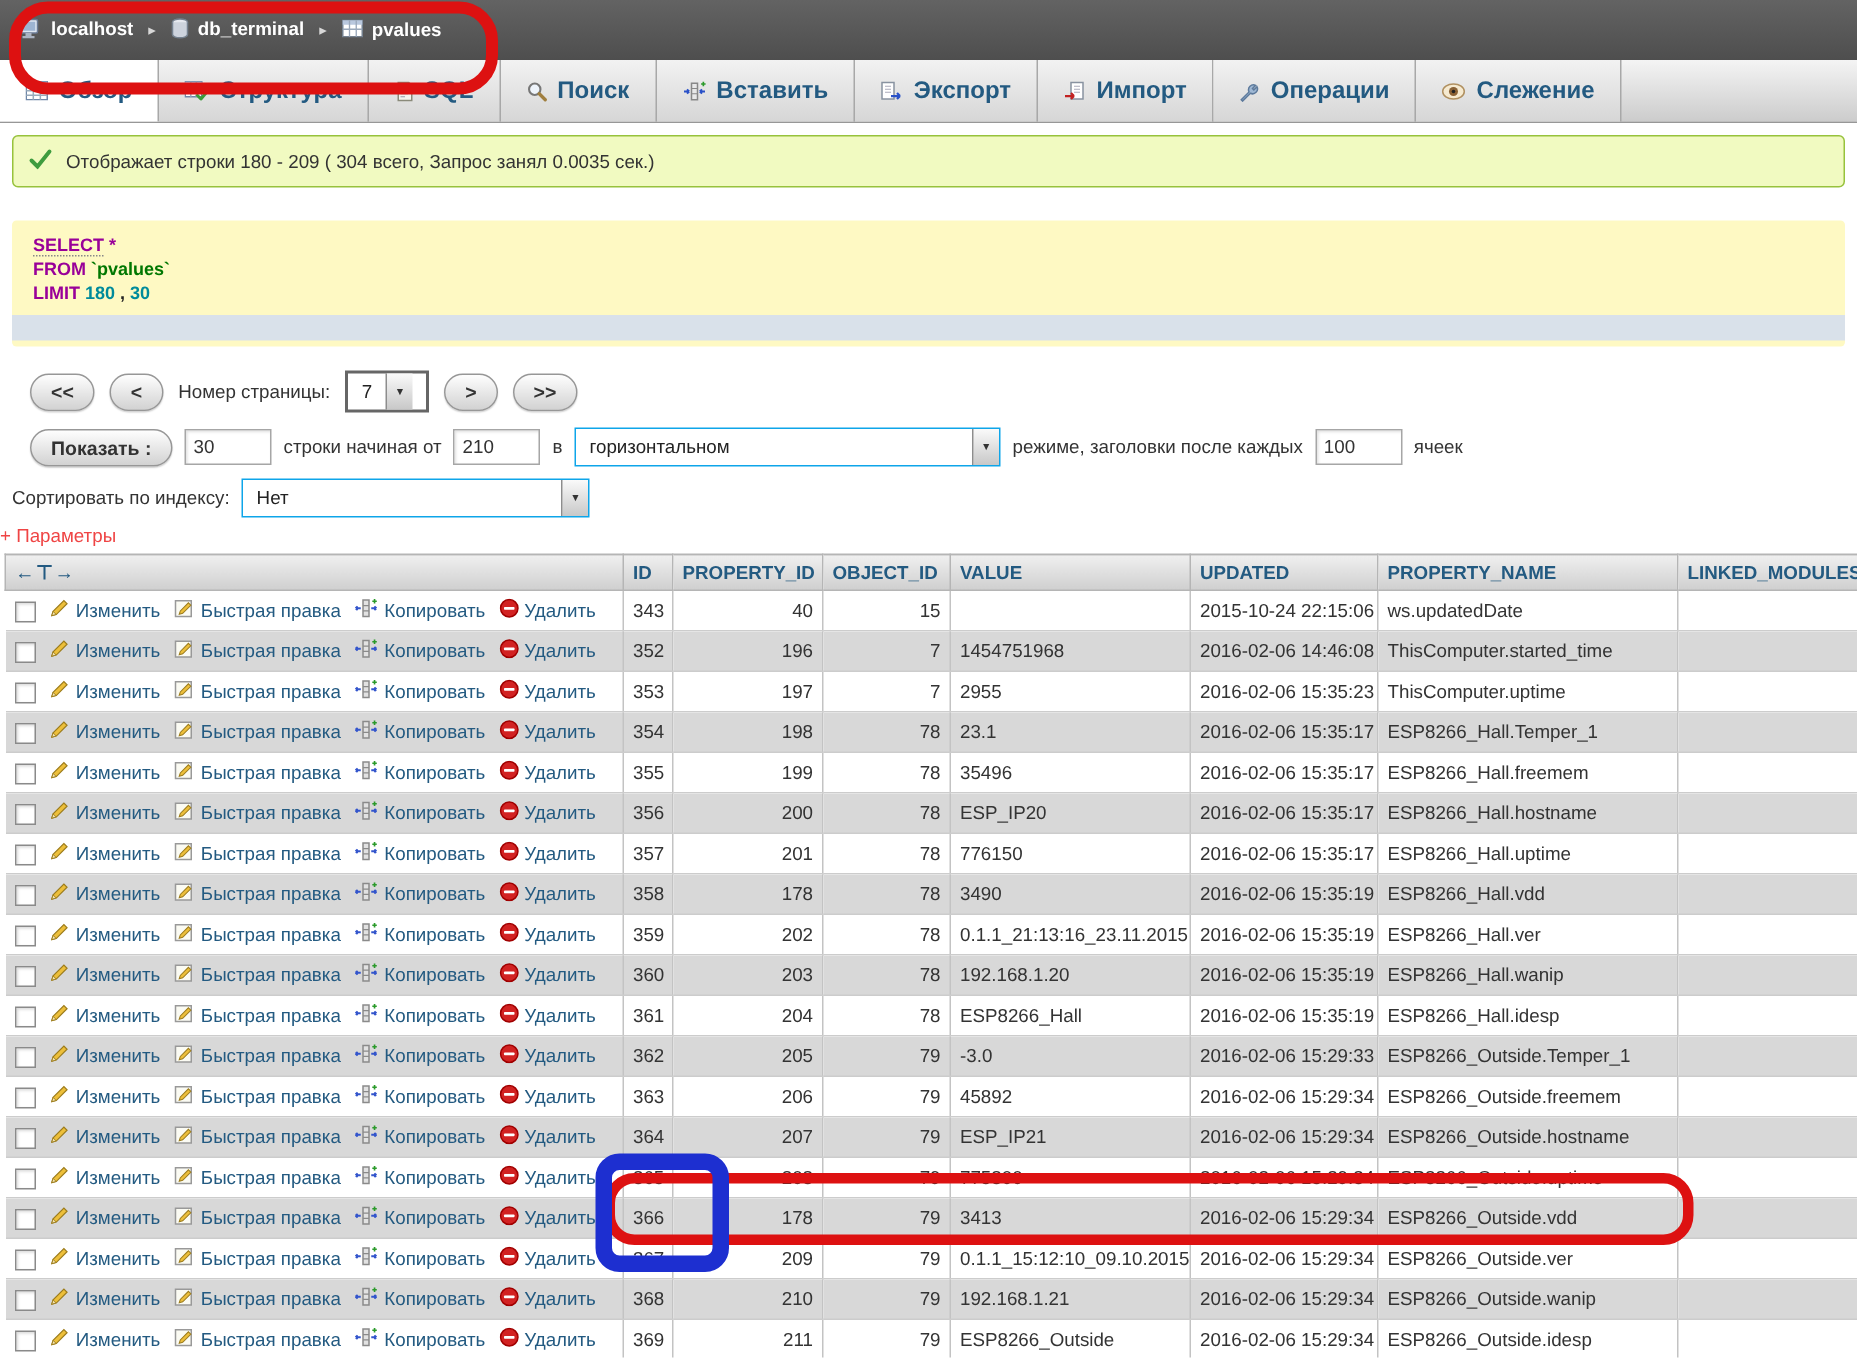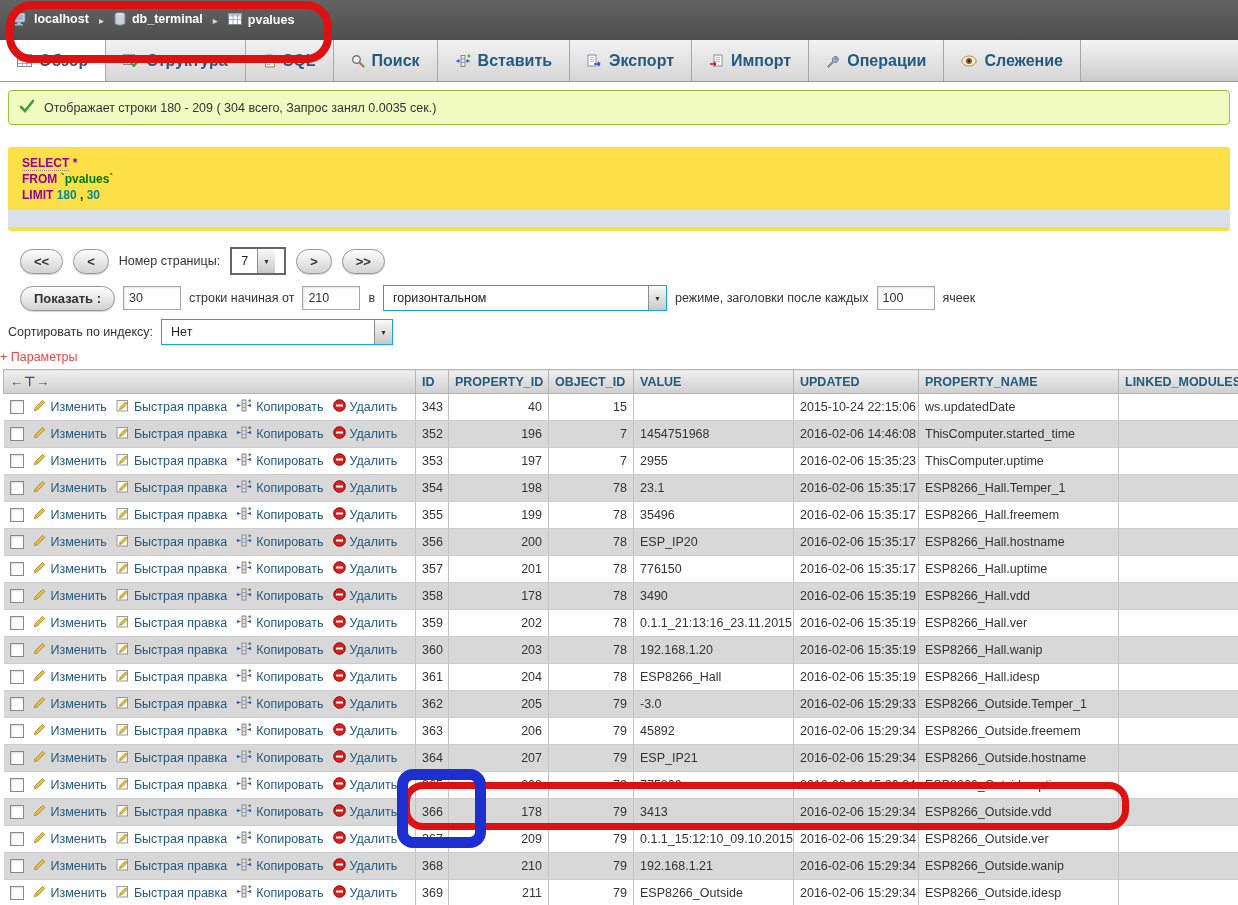--- a/index.html
+++ b/index.html
@@ -24,7 +24,7 @@
   .message{margin:8px;border:1px solid #97c23c;background:#f1fac1;border-radius:4px;
     padding:8px 10px;display:flex;align-items:center;gap:9px;font-size:12.5px;color:#333;}
   
-  .sqlbox{margin:22px 8px 0 8px;background:#fde047;border-radius:3px;padding-top:8px;}
+  .sqlbox{margin:22px 8px 0 8px;background:#fef9c3;border-radius:3px;padding-top:8px;}
   .sqlline{padding:0 14px;font-size:12px;font-weight:bold;line-height:16px;color:#222;}
   .kw{color:#990099;}
   .kw-help{border-bottom:1px dotted #888;}

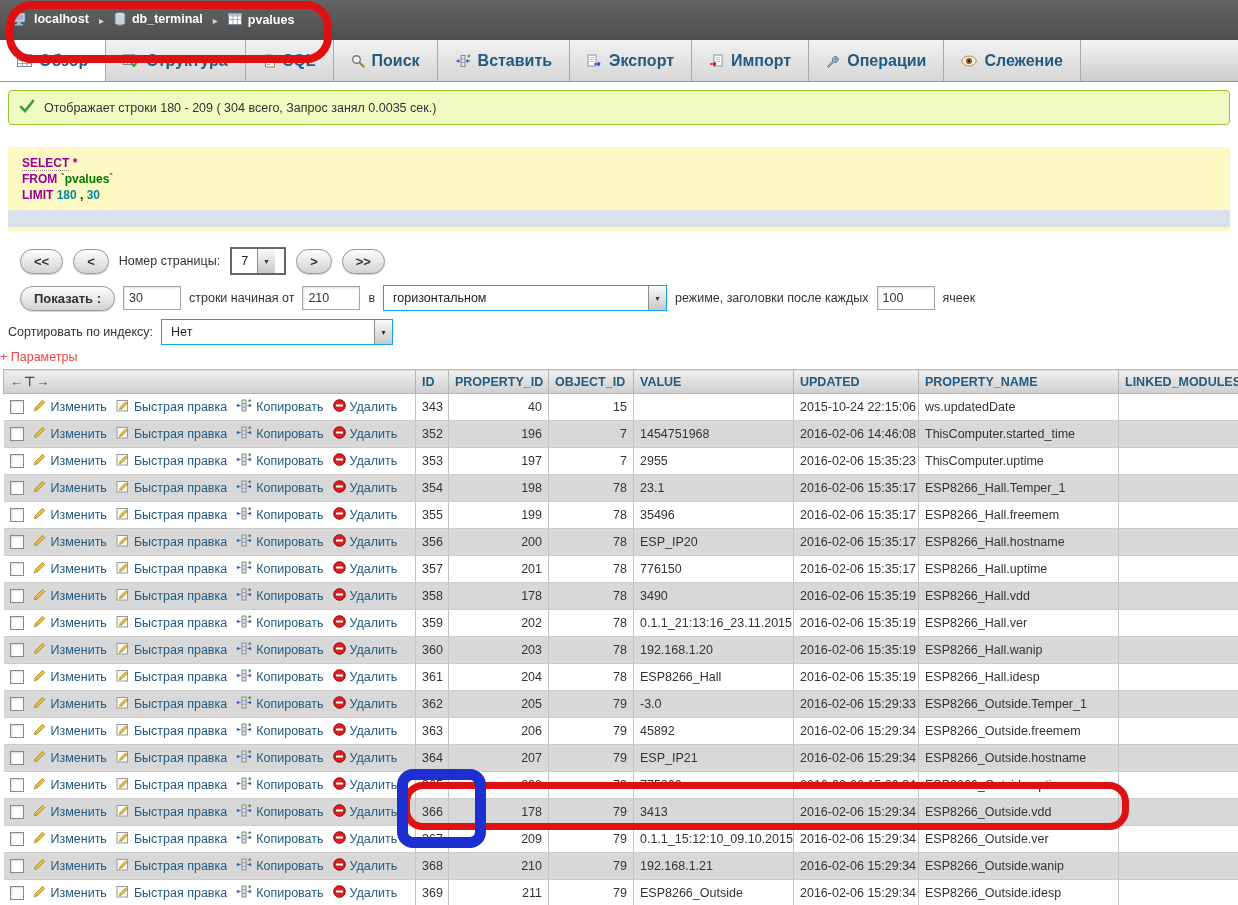--- a/index.html
+++ b/index.html
@@ -62,7 +62,7 @@
   tr.odd td{background:#ffffff;}
   tr.even td{background:#d8d8d8;}
   td.num-cell{text-align:right;}
-  .actions-cell{display:flex;align-items:center;gap:9px;}
+  .actions-cell{display:flex;align-items:flex-end;gap:9px;}
   .cb{width:12px;height:12px;border:1px solid #8a8a8a;background:#fff;display:inline-block;
     box-shadow:inset 1px 1px 2px rgba(0,0,0,.15);cursor:pointer;flex:0 0 auto;}
   .rowlink{display:flex;align-items:center;gap:4px;color:#235a81;cursor:pointer;text-decoration:none;}

